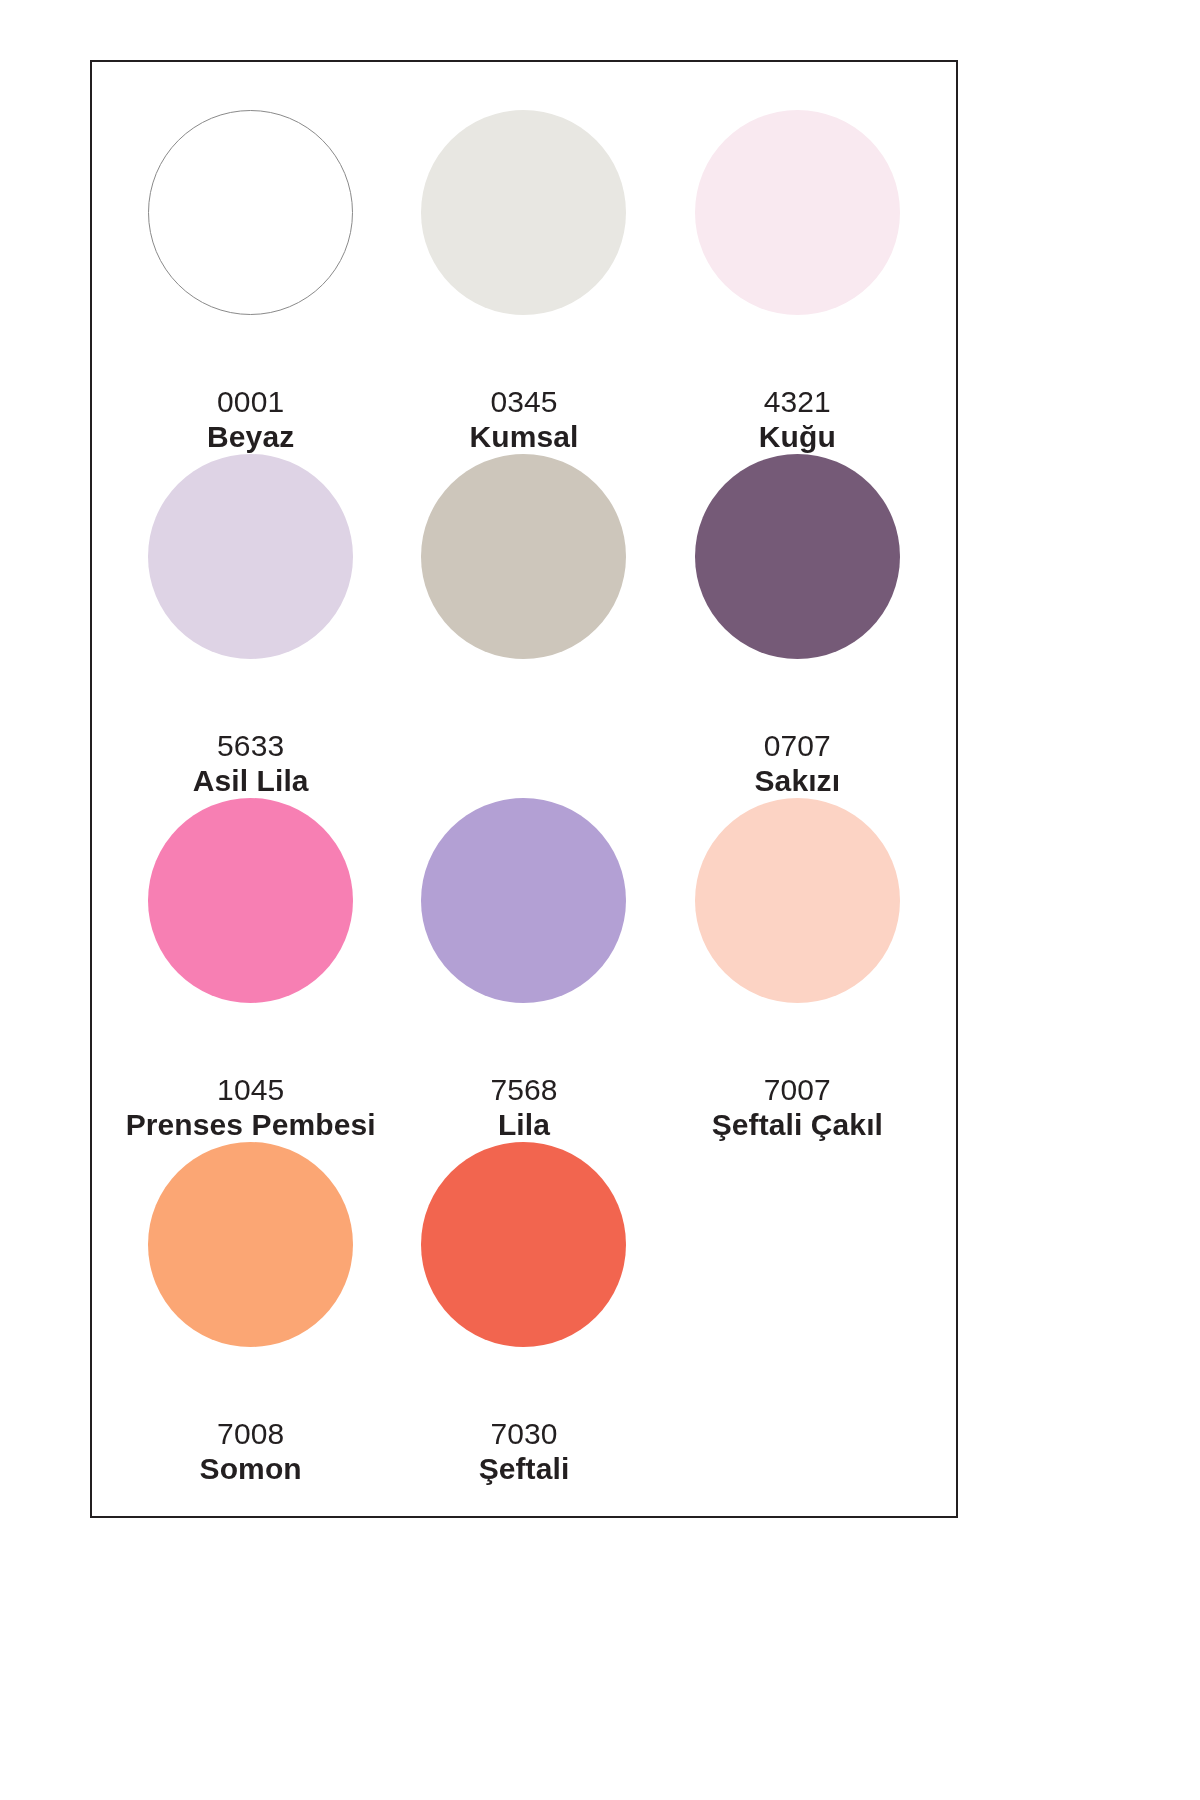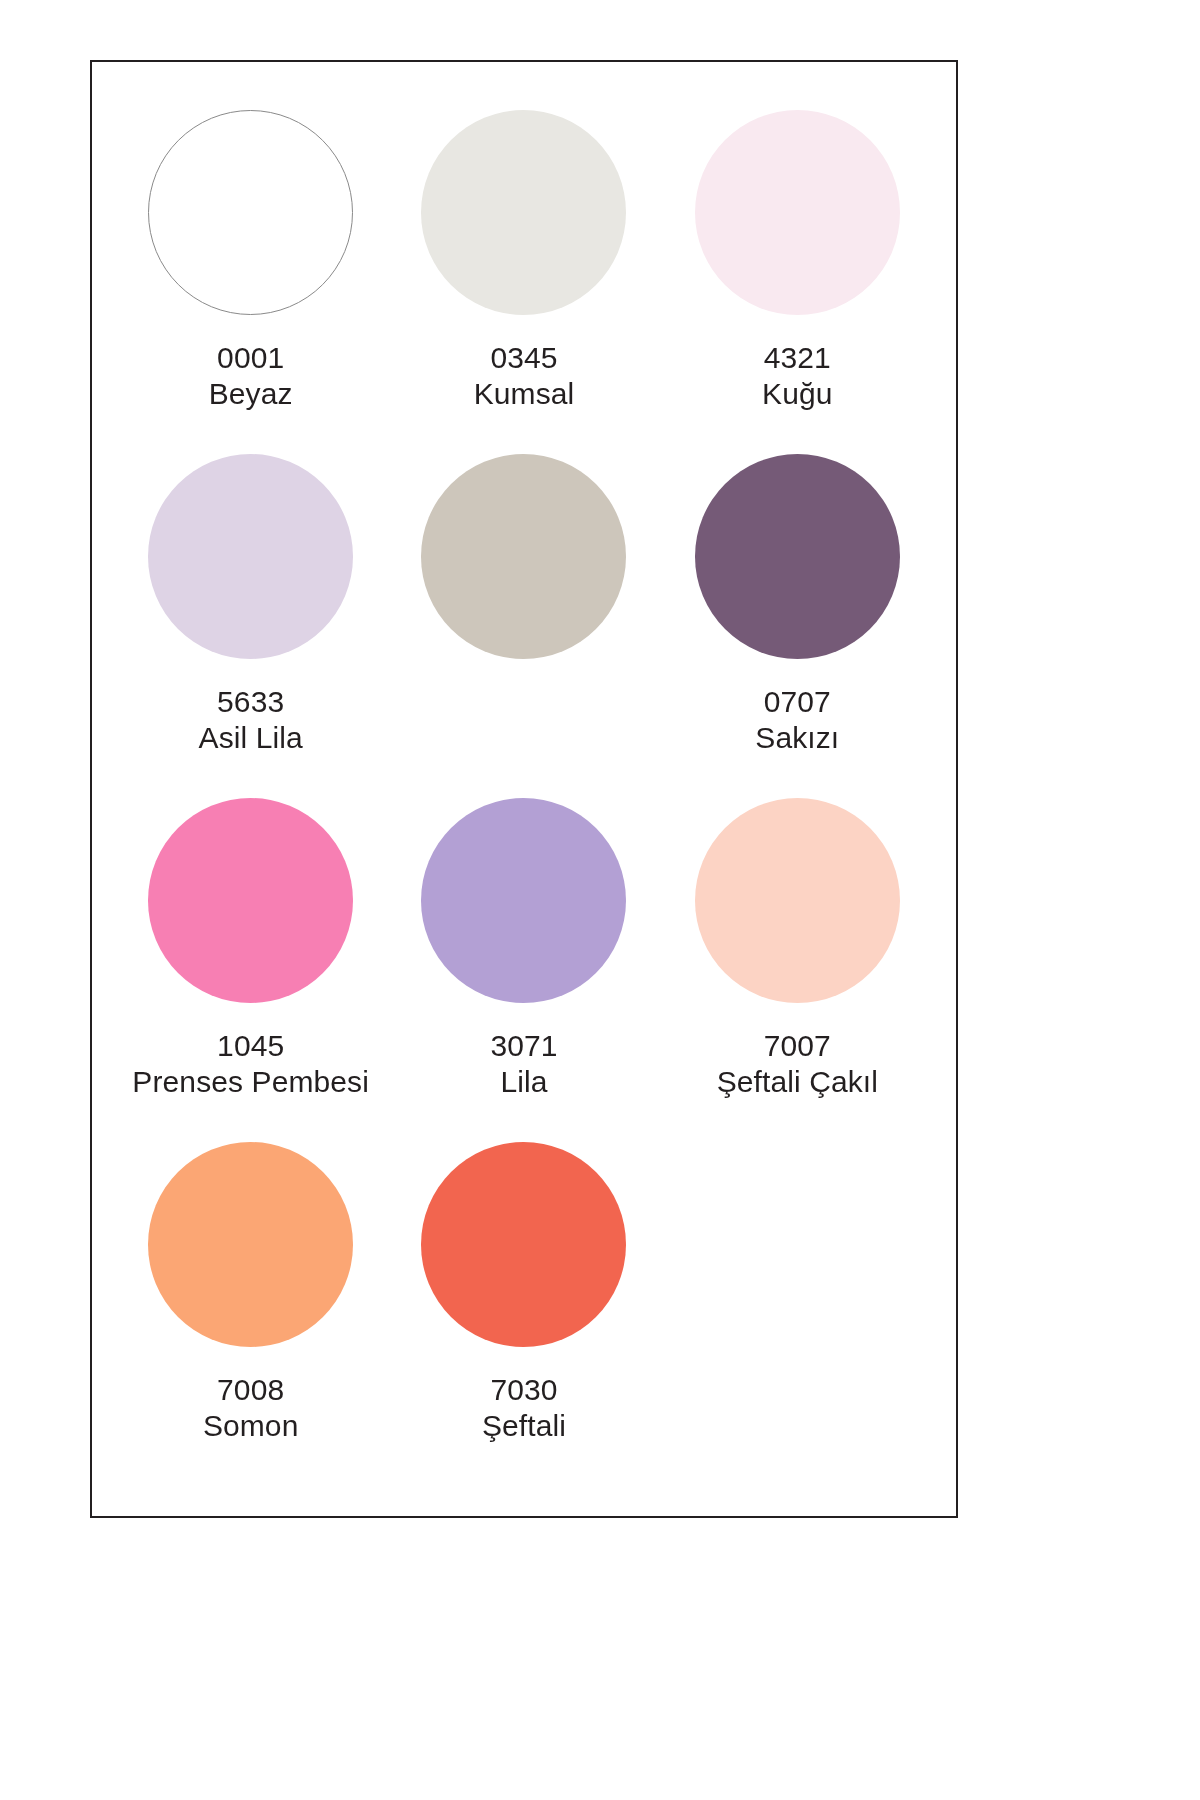--- a/index.html
+++ b/index.html
@@ -49,7 +49,7 @@
     display: flex;
     flex-direction: column;
     align-items: center;
-    justify-content: flex-start;
+    justify-content: space-between;
   }
 
   .swatch-disc {

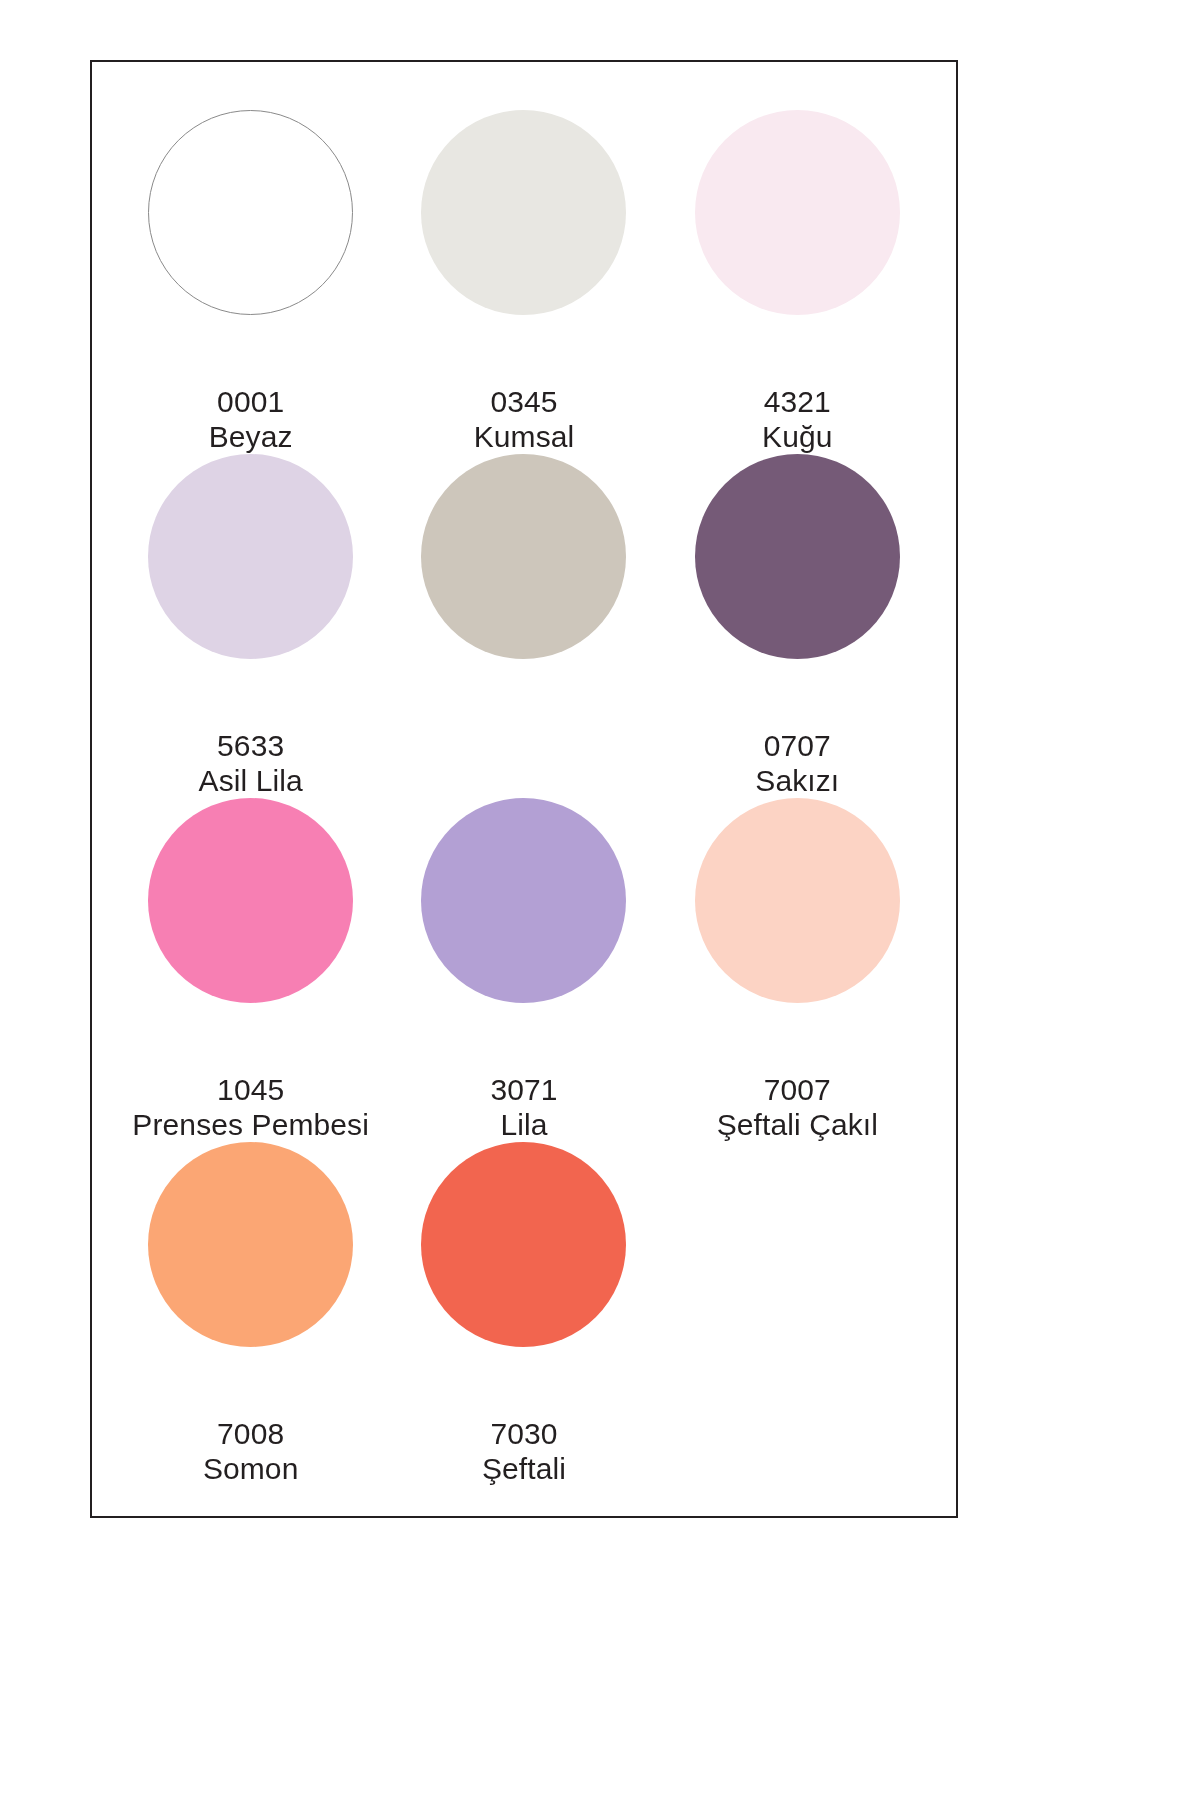--- a/index.html
+++ b/index.html
@@ -81,7 +81,7 @@
   .swatch-name {
     display: block;
     font-size: 30px;
-    font-weight: 400;
+    font-weight: 700;
     white-space: nowrap;
     margin-top: 2px;
   }

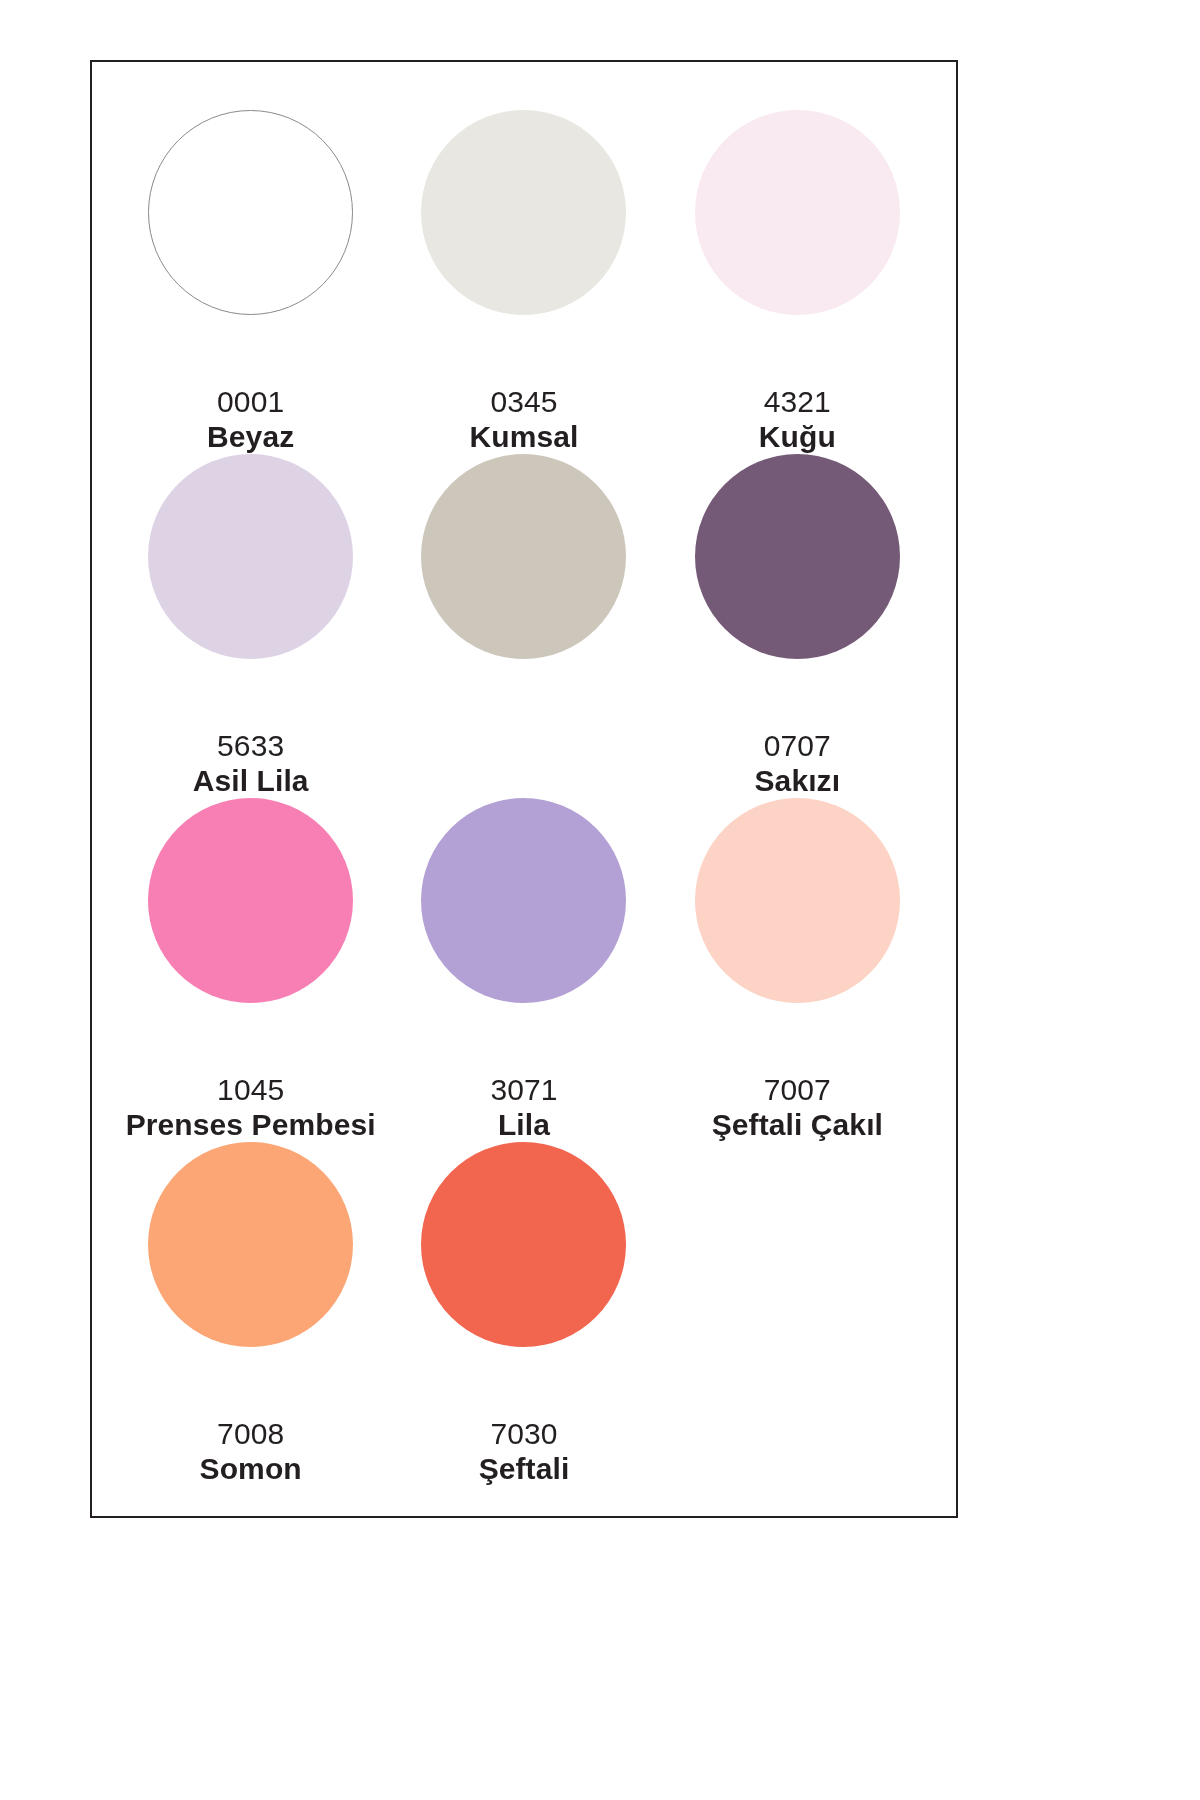--- a/index.html
+++ b/index.html
@@ -140,7 +140,7 @@
         <div class="swatch-cell">
           <div class="swatch-disc" style="background-color: rgb(179, 160, 212);"></div>
           <div class="swatch-caption">
-            <span class="swatch-code">3071</span>
+            <span class="swatch-code">7568</span>
             <span class="swatch-name">Lila</span>
           </div>
         </div>

